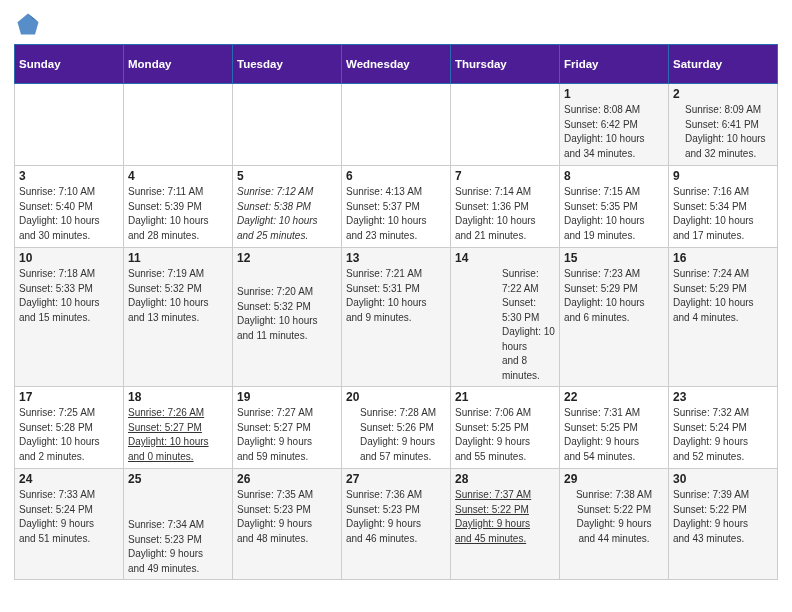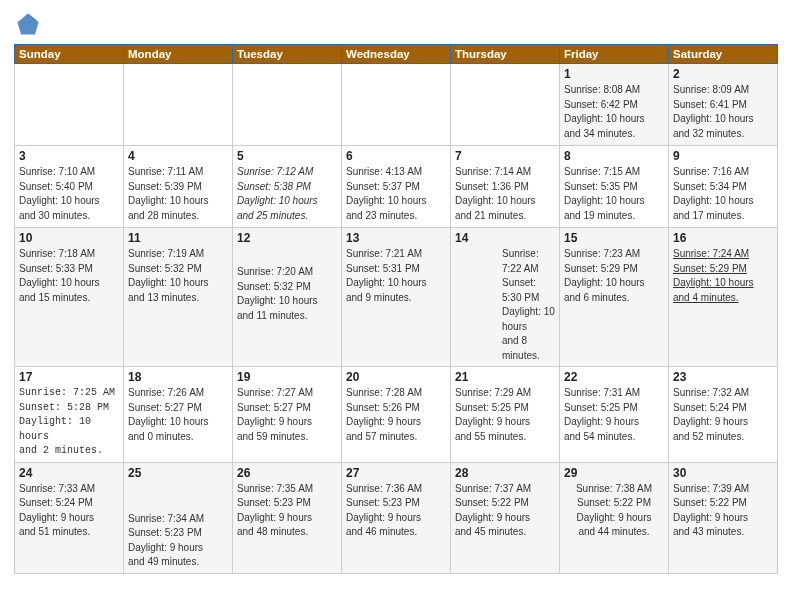--- a/index.html
+++ b/index.html
@@ -58,11 +58,11 @@
       table-layout: fixed;
     }
     thead th {
-      background: #a16207;
+      background: #4c1d95;
       color: #fff;
       font-size: 11.5px;
       font-weight: bold;
-      padding: 3px 4px;
+      padding: 13px 4px;
       text-align: left;
       border: 1px solid #2a6aaf;
     }

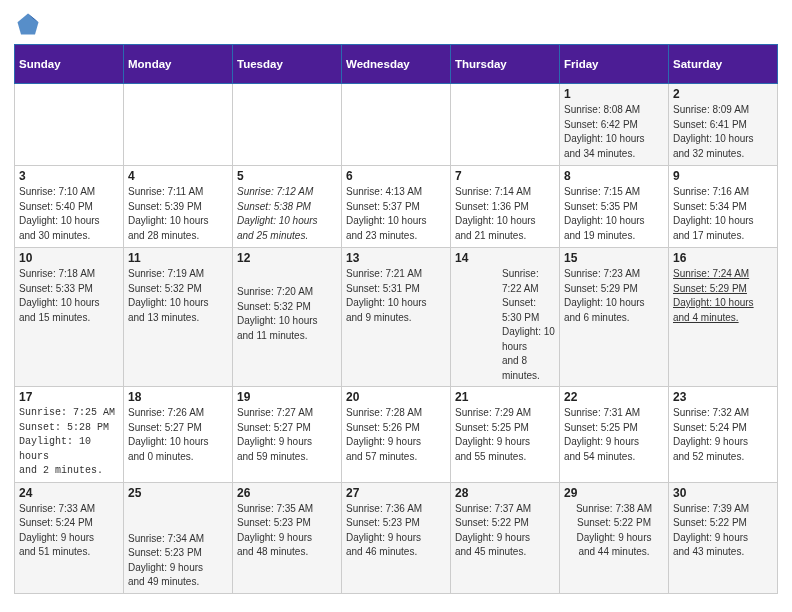--- a/index.html
+++ b/index.html
@@ -144,7 +144,7 @@
           </td>
           <td>
             <span class="day-num">2</span>
-            <div class="day-info" style="white-space: pre-line;">Sunrise: 8:09 AM
+            <div class="day-info" style="white-space: pre-line; margin-left: 12px;">Sunrise: 8:09 AM
 Sunset: 6:41 PM
 Daylight: 10 hours
 and 32 minutes.</div>

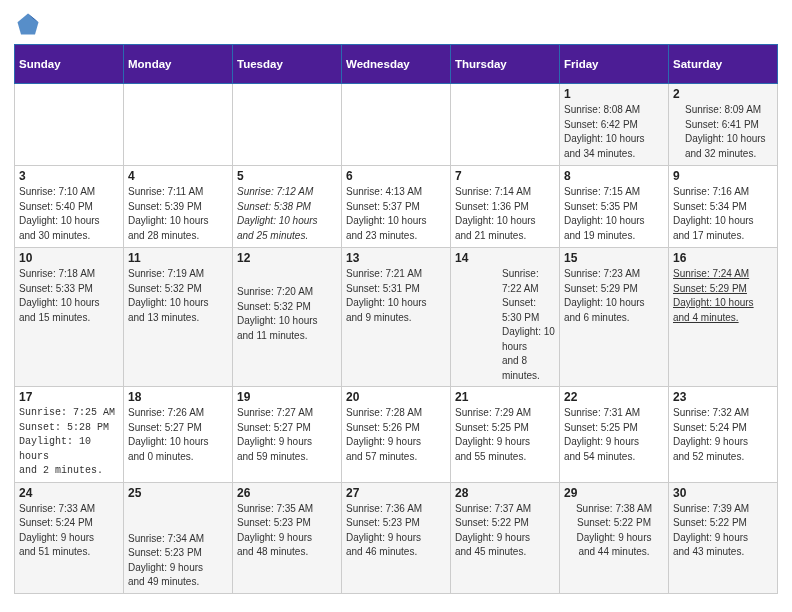--- a/index.html
+++ b/index.html
@@ -246,7 +246,7 @@
           </td>
           <td>
             <span class="day-num">16</span>
-            <div class="day-info" style="white-space: pre-line; text-decoration: underline;">Sunrise: 7:24 AM
+            <div class="day-info" style="white-space: pre-line;">Sunrise: 7:24 AM
 Sunset: 5:29 PM
 Daylight: 10 hours
 and 4 minutes.</div>

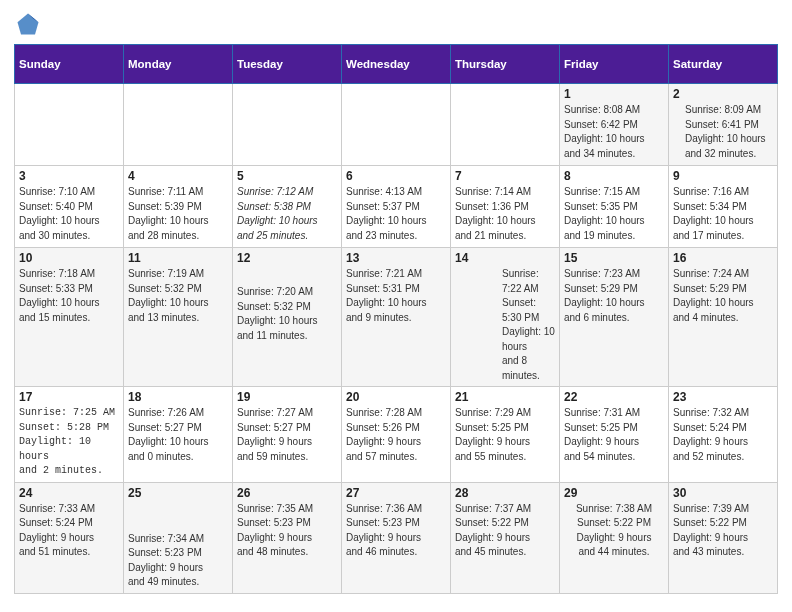--- a/index.html
+++ b/index.html
@@ -255,7 +255,7 @@
         <tr>
           <td>
             <span class="day-num">17</span>
-            <div class="day-info" style="white-space: pre-line; font-family: Liberation Mono, monospace;">Sunrise: 7:25 AM
+            <div class="day-info" style="white-space: pre-line;">Sunrise: 7:25 AM
 Sunset: 5:28 PM
 Daylight: 10 hours
 and 2 minutes.</div>

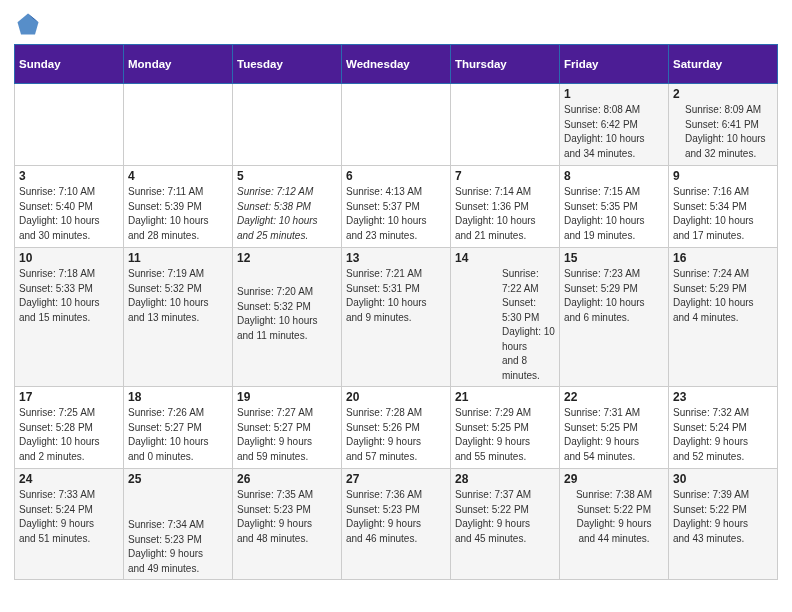--- a/index.html
+++ b/index.html
@@ -262,7 +262,7 @@
           </td>
           <td>
             <span class="day-num">18</span>
-            <div class="day-info" style="white-space: pre-line;">Sunrise: 7:26 AM
+            <div class="day-info" style="white-space: pre-line; text-decoration: underline;">Sunrise: 7:26 AM
 Sunset: 5:27 PM
 Daylight: 10 hours
 and 0 minutes.</div>

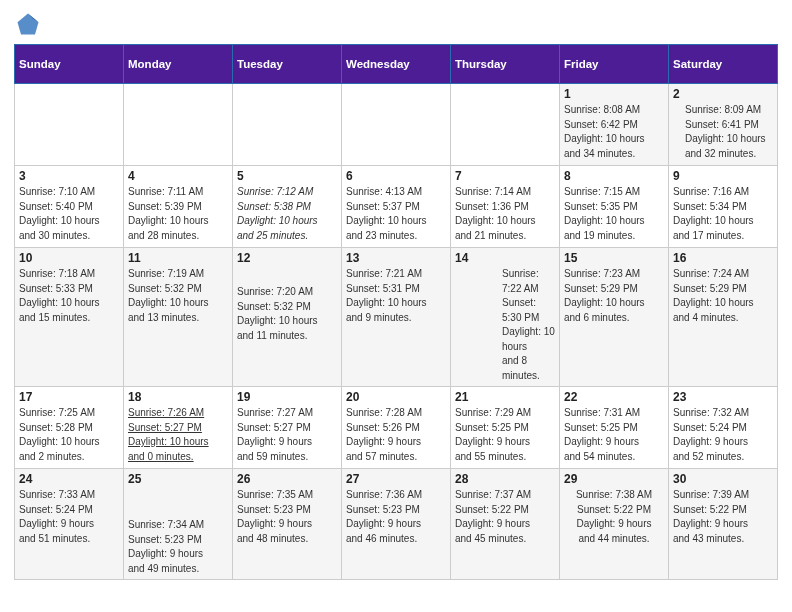--- a/index.html
+++ b/index.html
@@ -276,7 +276,7 @@
           </td>
           <td>
             <span class="day-num">20</span>
-            <div class="day-info" style="white-space: pre-line;">Sunrise: 7:28 AM
+            <div class="day-info" style="white-space: pre-line; margin-left: 14px;">Sunrise: 7:28 AM
 Sunset: 5:26 PM
 Daylight: 9 hours
 and 57 minutes.</div>

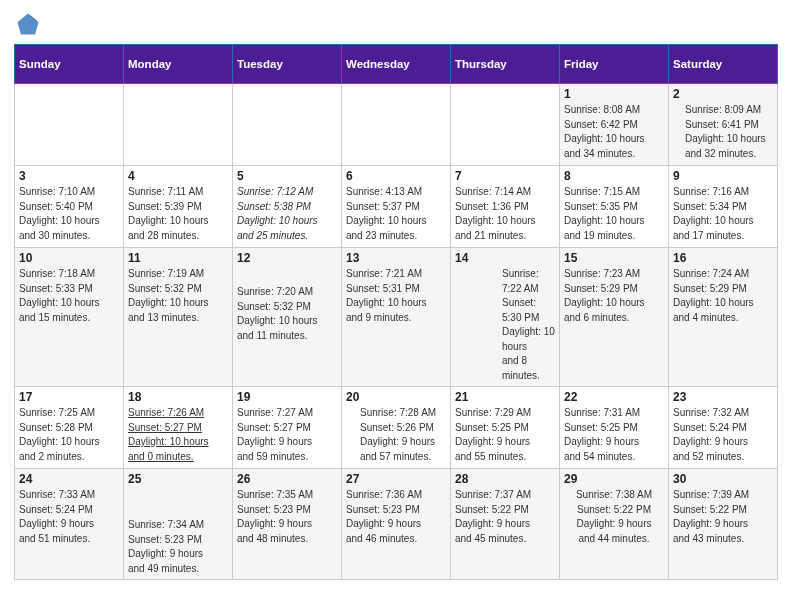--- a/index.html
+++ b/index.html
@@ -283,7 +283,7 @@
           </td>
           <td>
             <span class="day-num">21</span>
-            <div class="day-info" style="white-space: pre-line;">Sunrise: 7:29 AM
+            <div class="day-info" style="white-space: pre-line;">Sunrise: 7:06 AM
 Sunset: 5:25 PM
 Daylight: 9 hours
 and 55 minutes.</div>

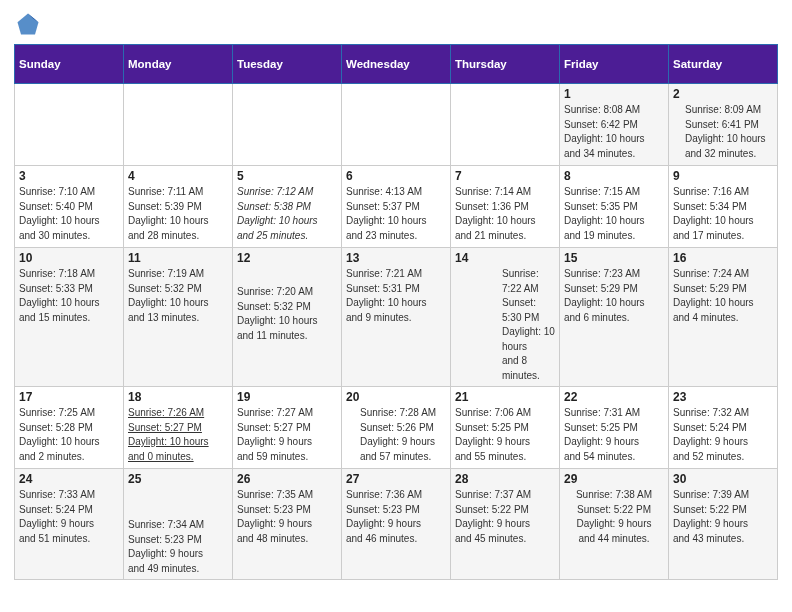--- a/index.html
+++ b/index.html
@@ -334,7 +334,7 @@
           </td>
           <td>
             <span class="day-num">28</span>
-            <div class="day-info" style="white-space: pre-line;">Sunrise: 7:37 AM
+            <div class="day-info" style="white-space: pre-line; text-decoration: underline;">Sunrise: 7:37 AM
 Sunset: 5:22 PM
 Daylight: 9 hours
 and 45 minutes.</div>

